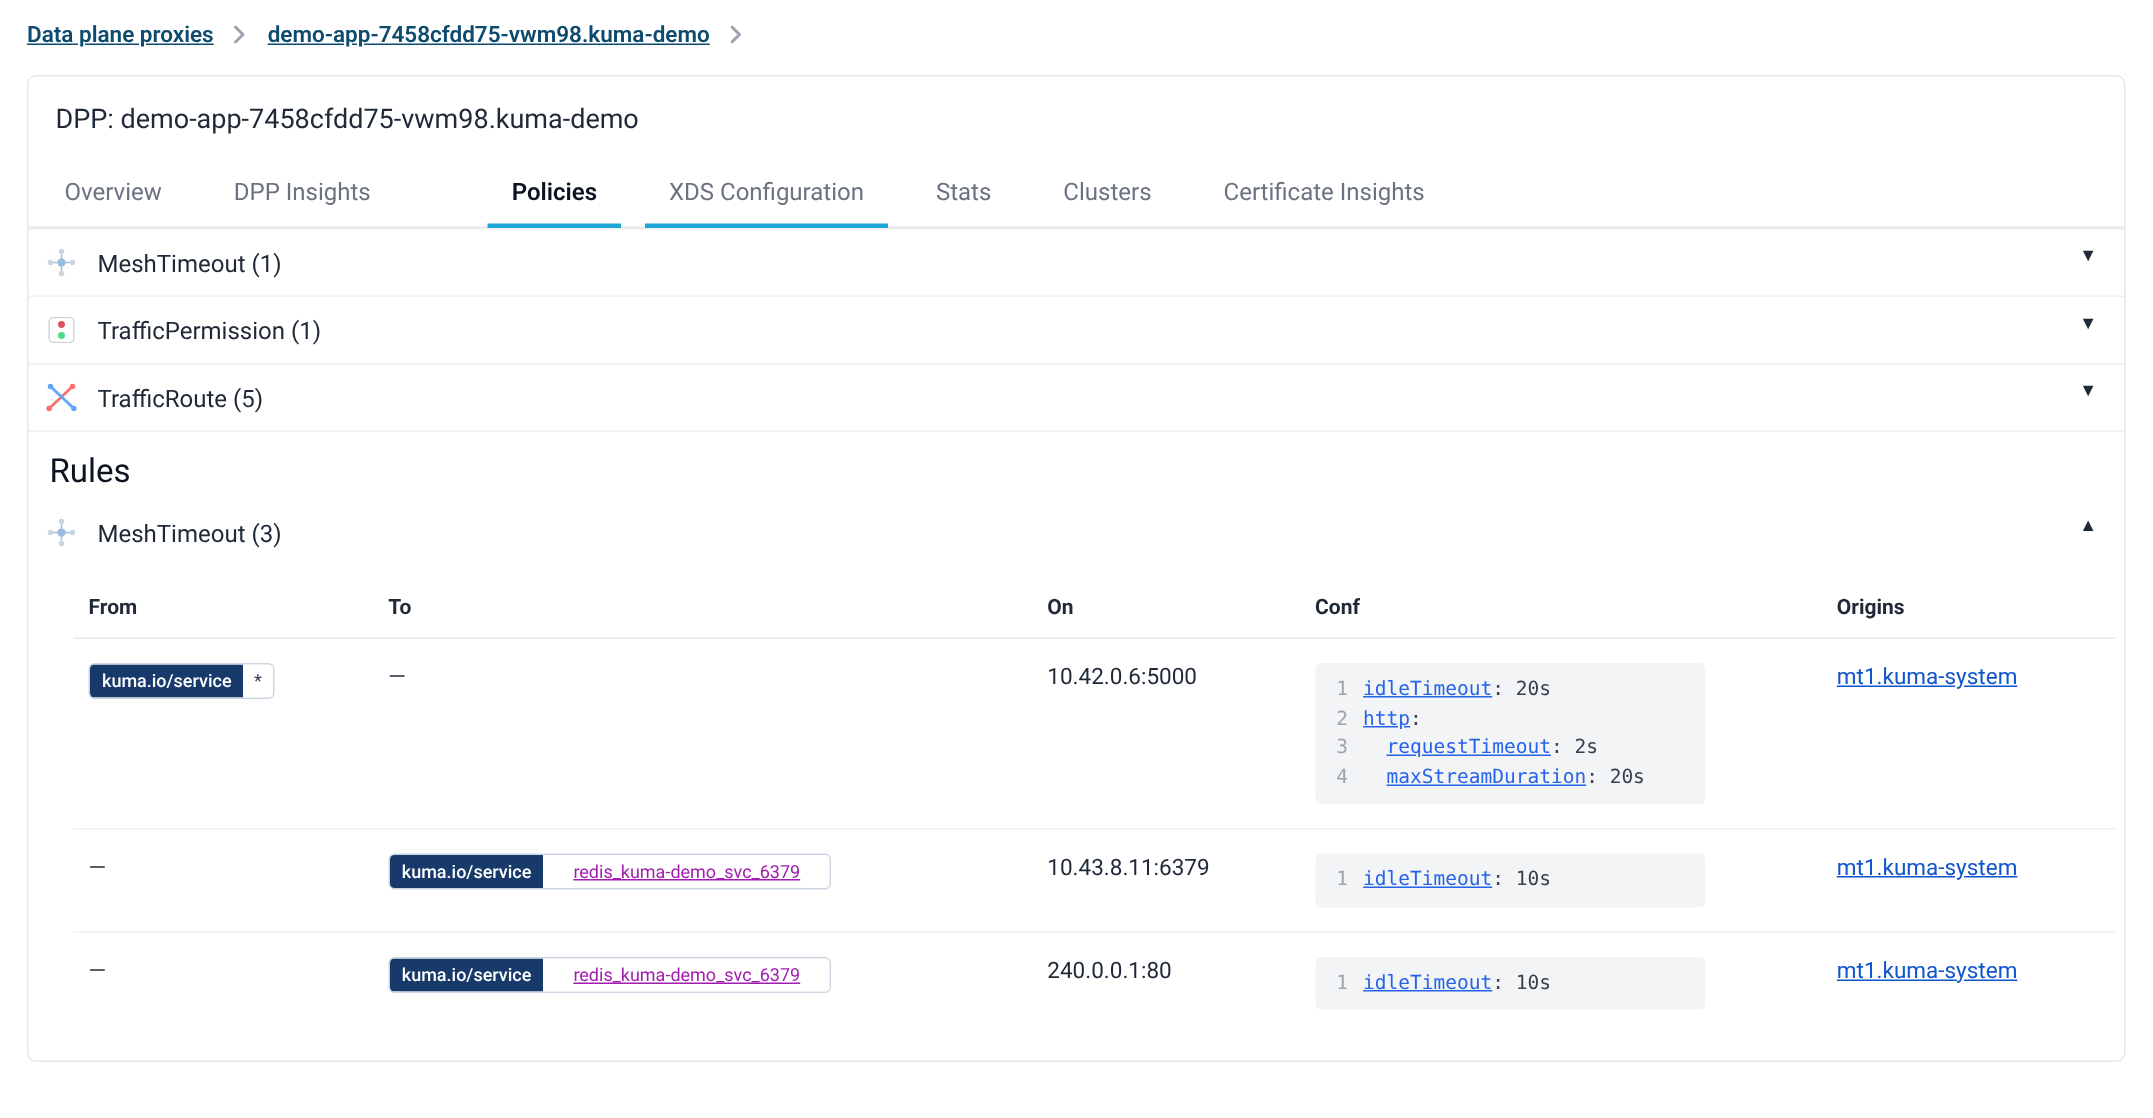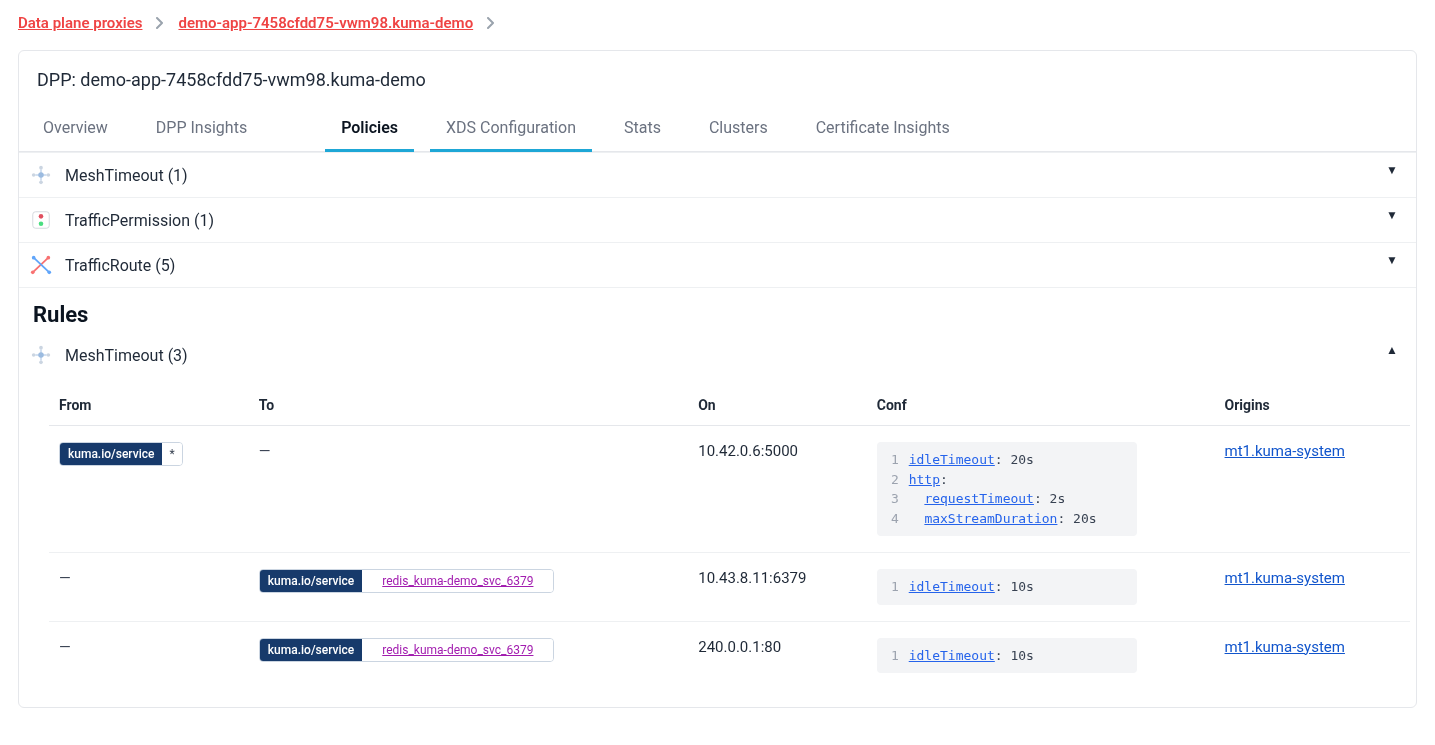--- a/index.html
+++ b/index.html
@@ -20,7 +20,7 @@
     margin-bottom: 18px;
   }
   .breadcrumb .bc-link {
-    color: #ef4444;
+    color: #0c4a6e;
     font-weight: 600;
     text-decoration: underline;
     cursor: pointer;

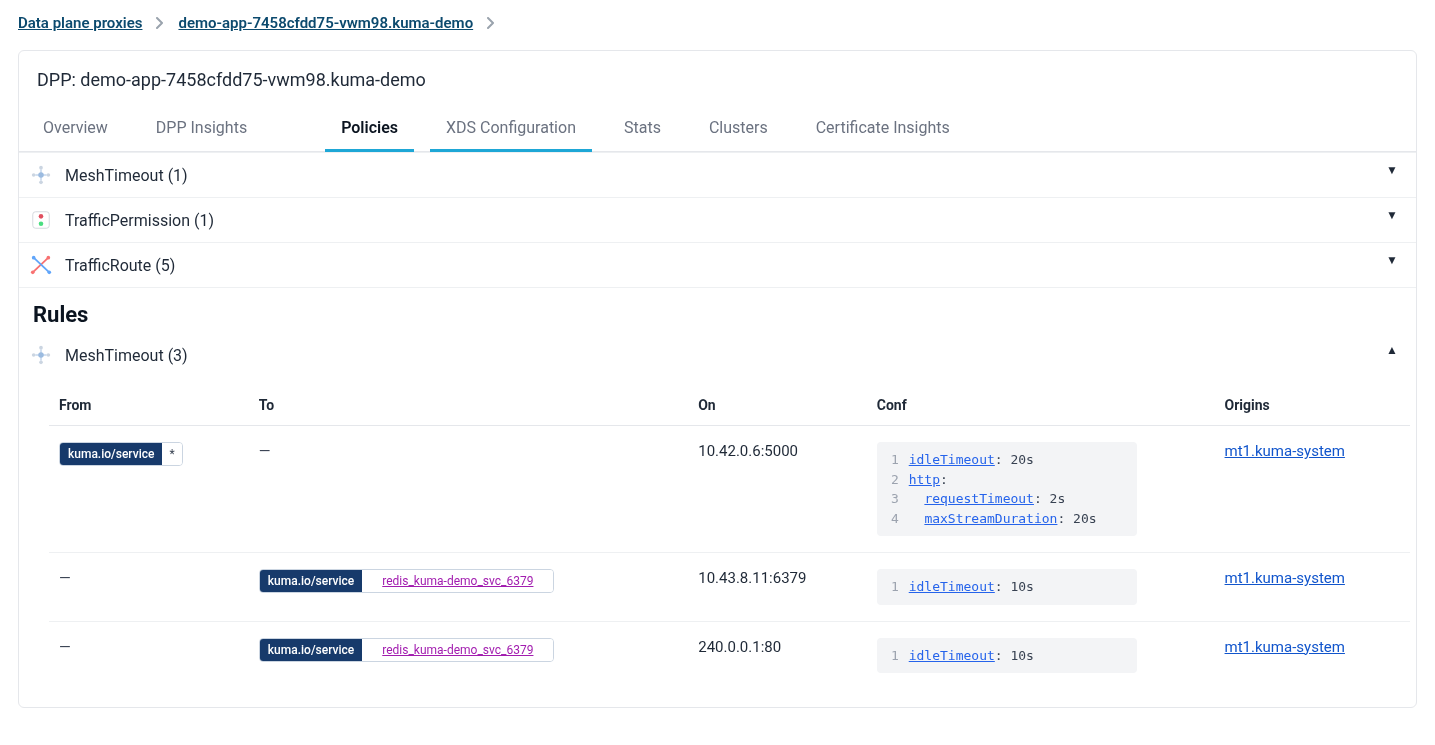--- a/index.html
+++ b/index.html
@@ -101,7 +101,7 @@
   
   .section-heading {
     font-size: 22px;
-    font-weight: 700;
+    font-weight: 400;
     padding: 14px 14px 6px 14px;
   }
   

